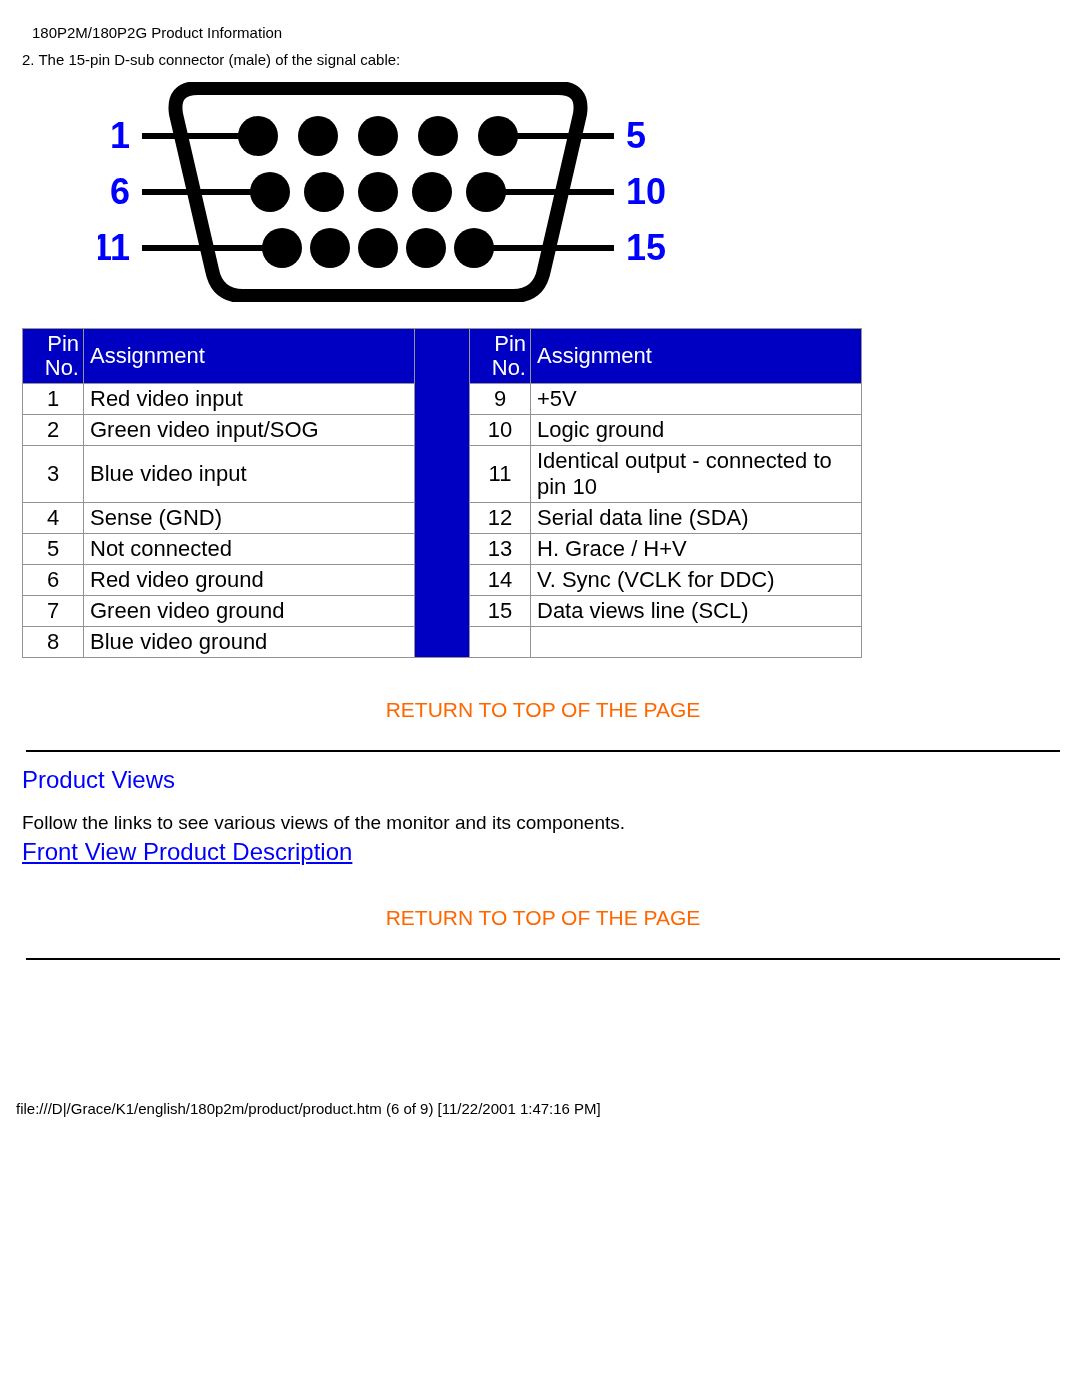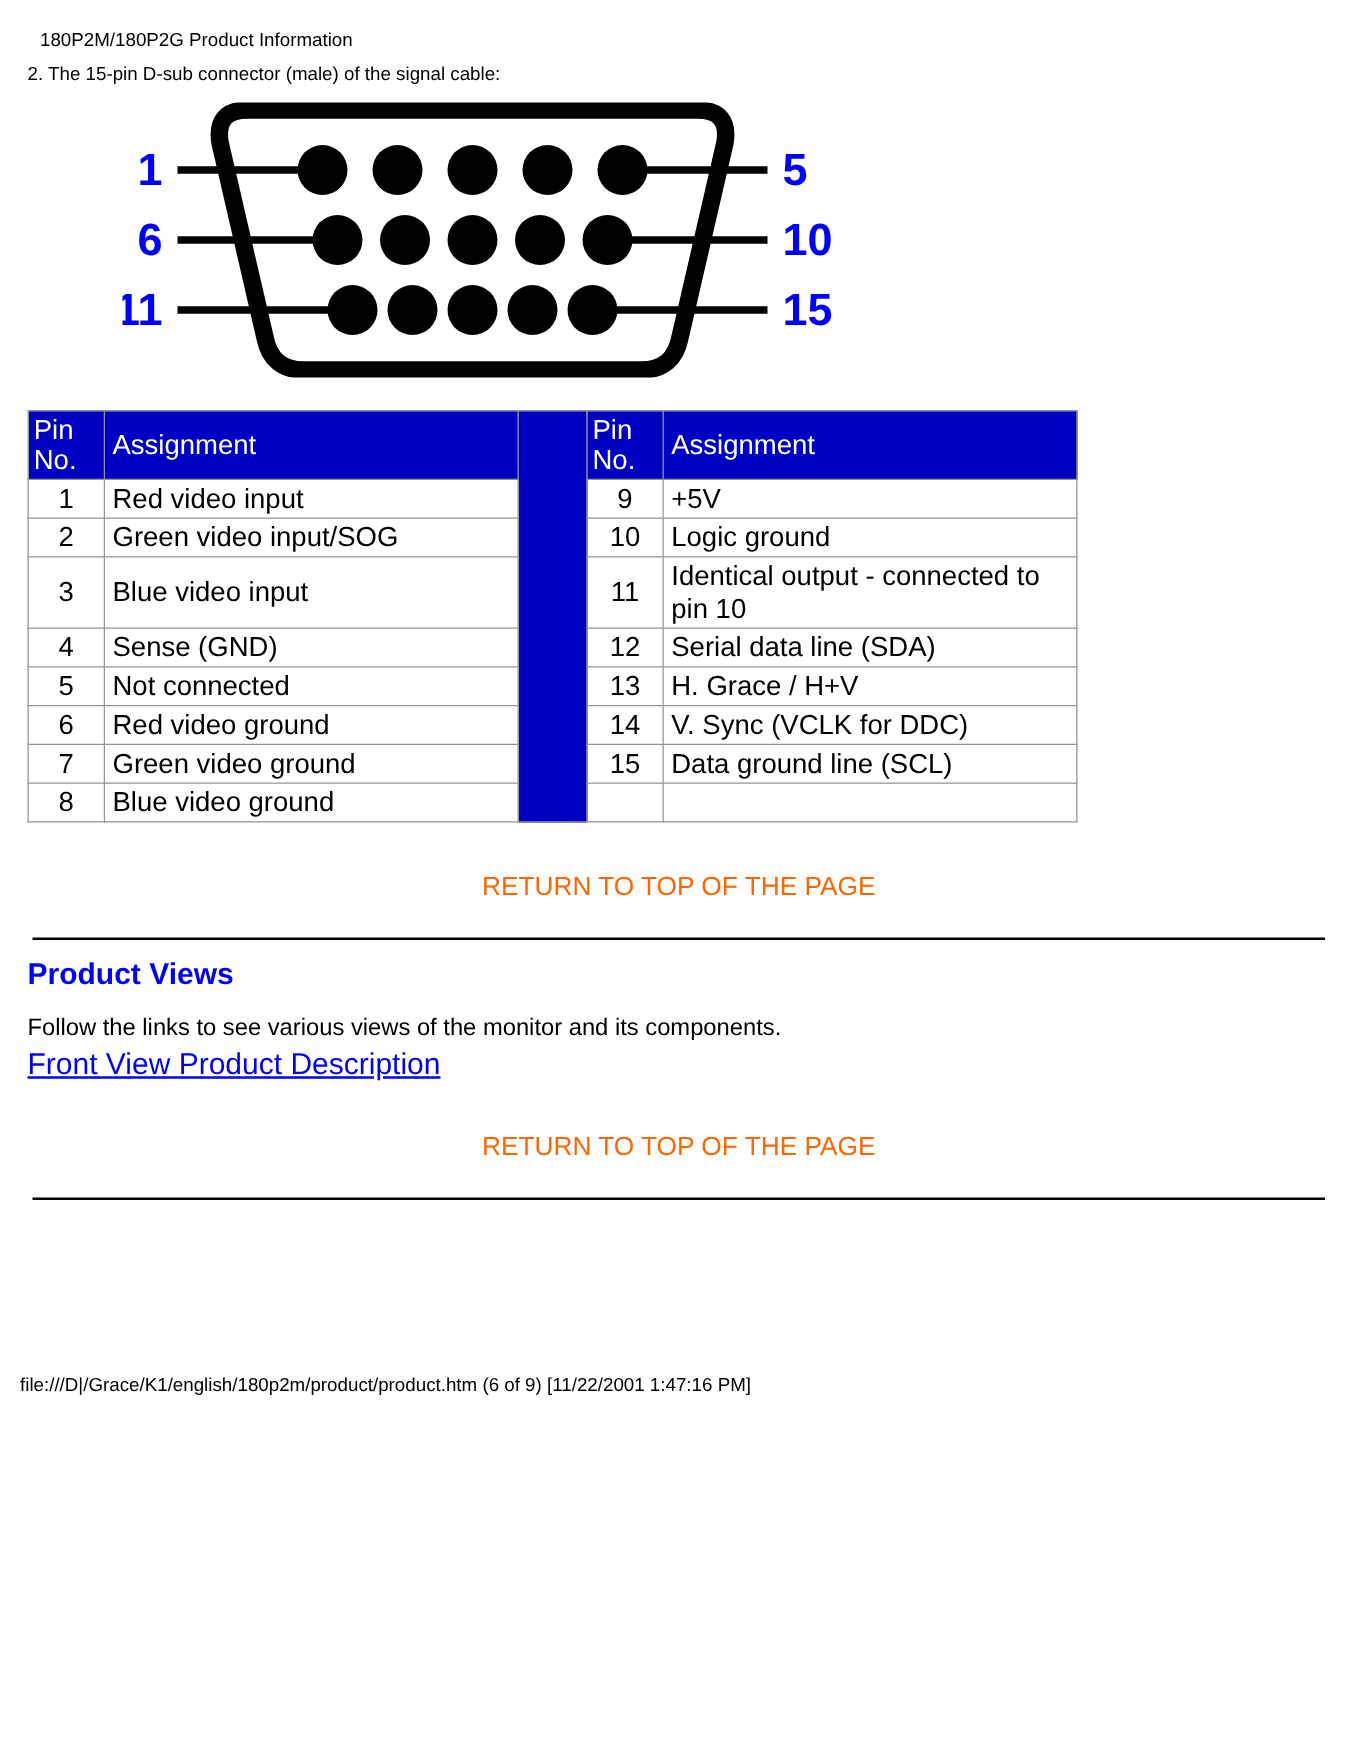--- a/index.html
+++ b/index.html
@@ -44,7 +44,7 @@
   }
   table.pintable th.pin-hdr {
     width: 48px;
-    text-align: left;
+    text-align: right;
     line-height: 1.1;
     padding: 3px 4px;
   }

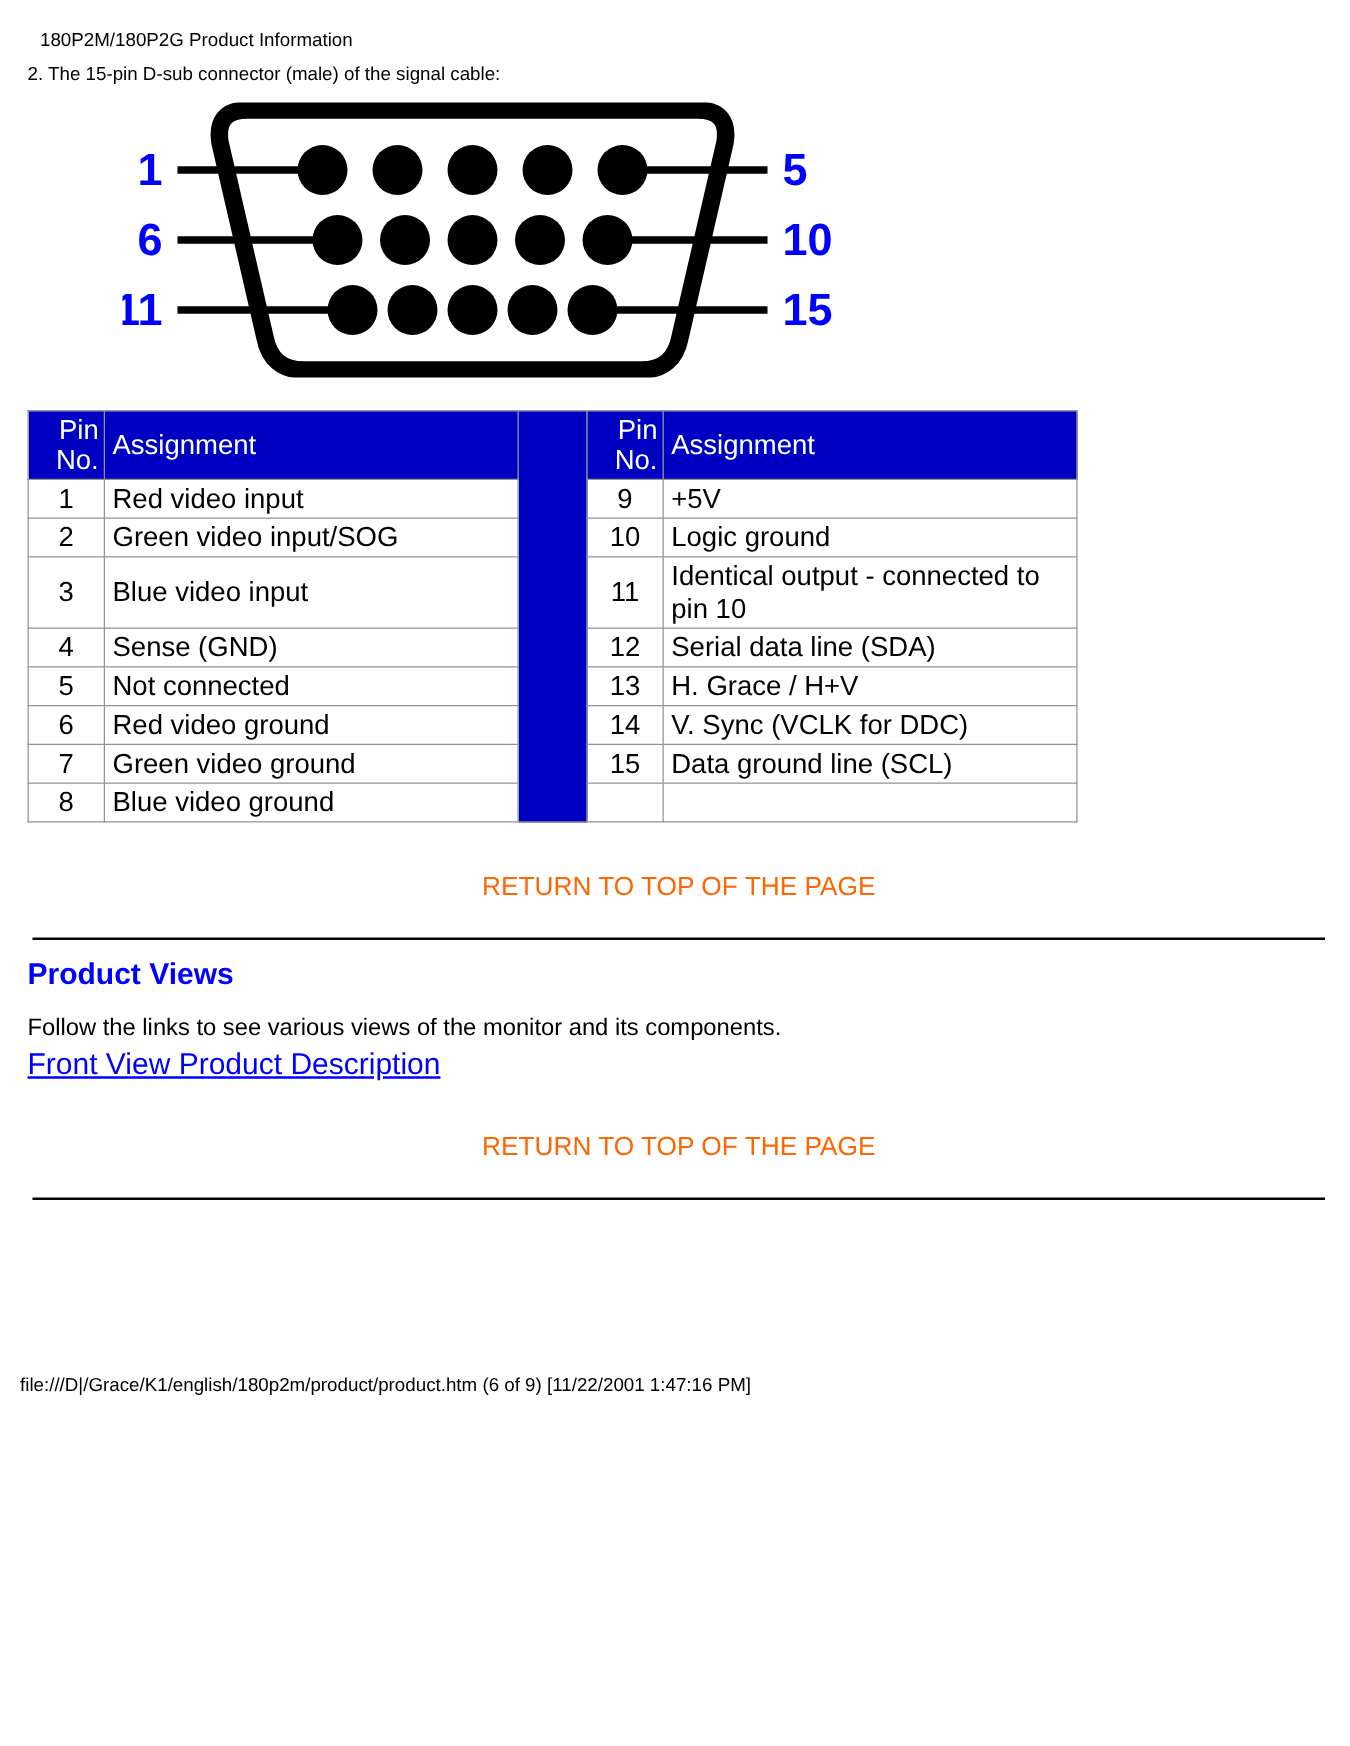--- a/index.html
+++ b/index.html
@@ -198,7 +198,7 @@
       <td class="pin-no">7</td>
       <td>Green video ground</td>
       <td class="pin-no">15</td>
-      <td>Data ground line (SCL)</td>
+      <td>Data views line (SCL)</td>
     </tr>
     <tr>
       <td class="pin-no">8</td>

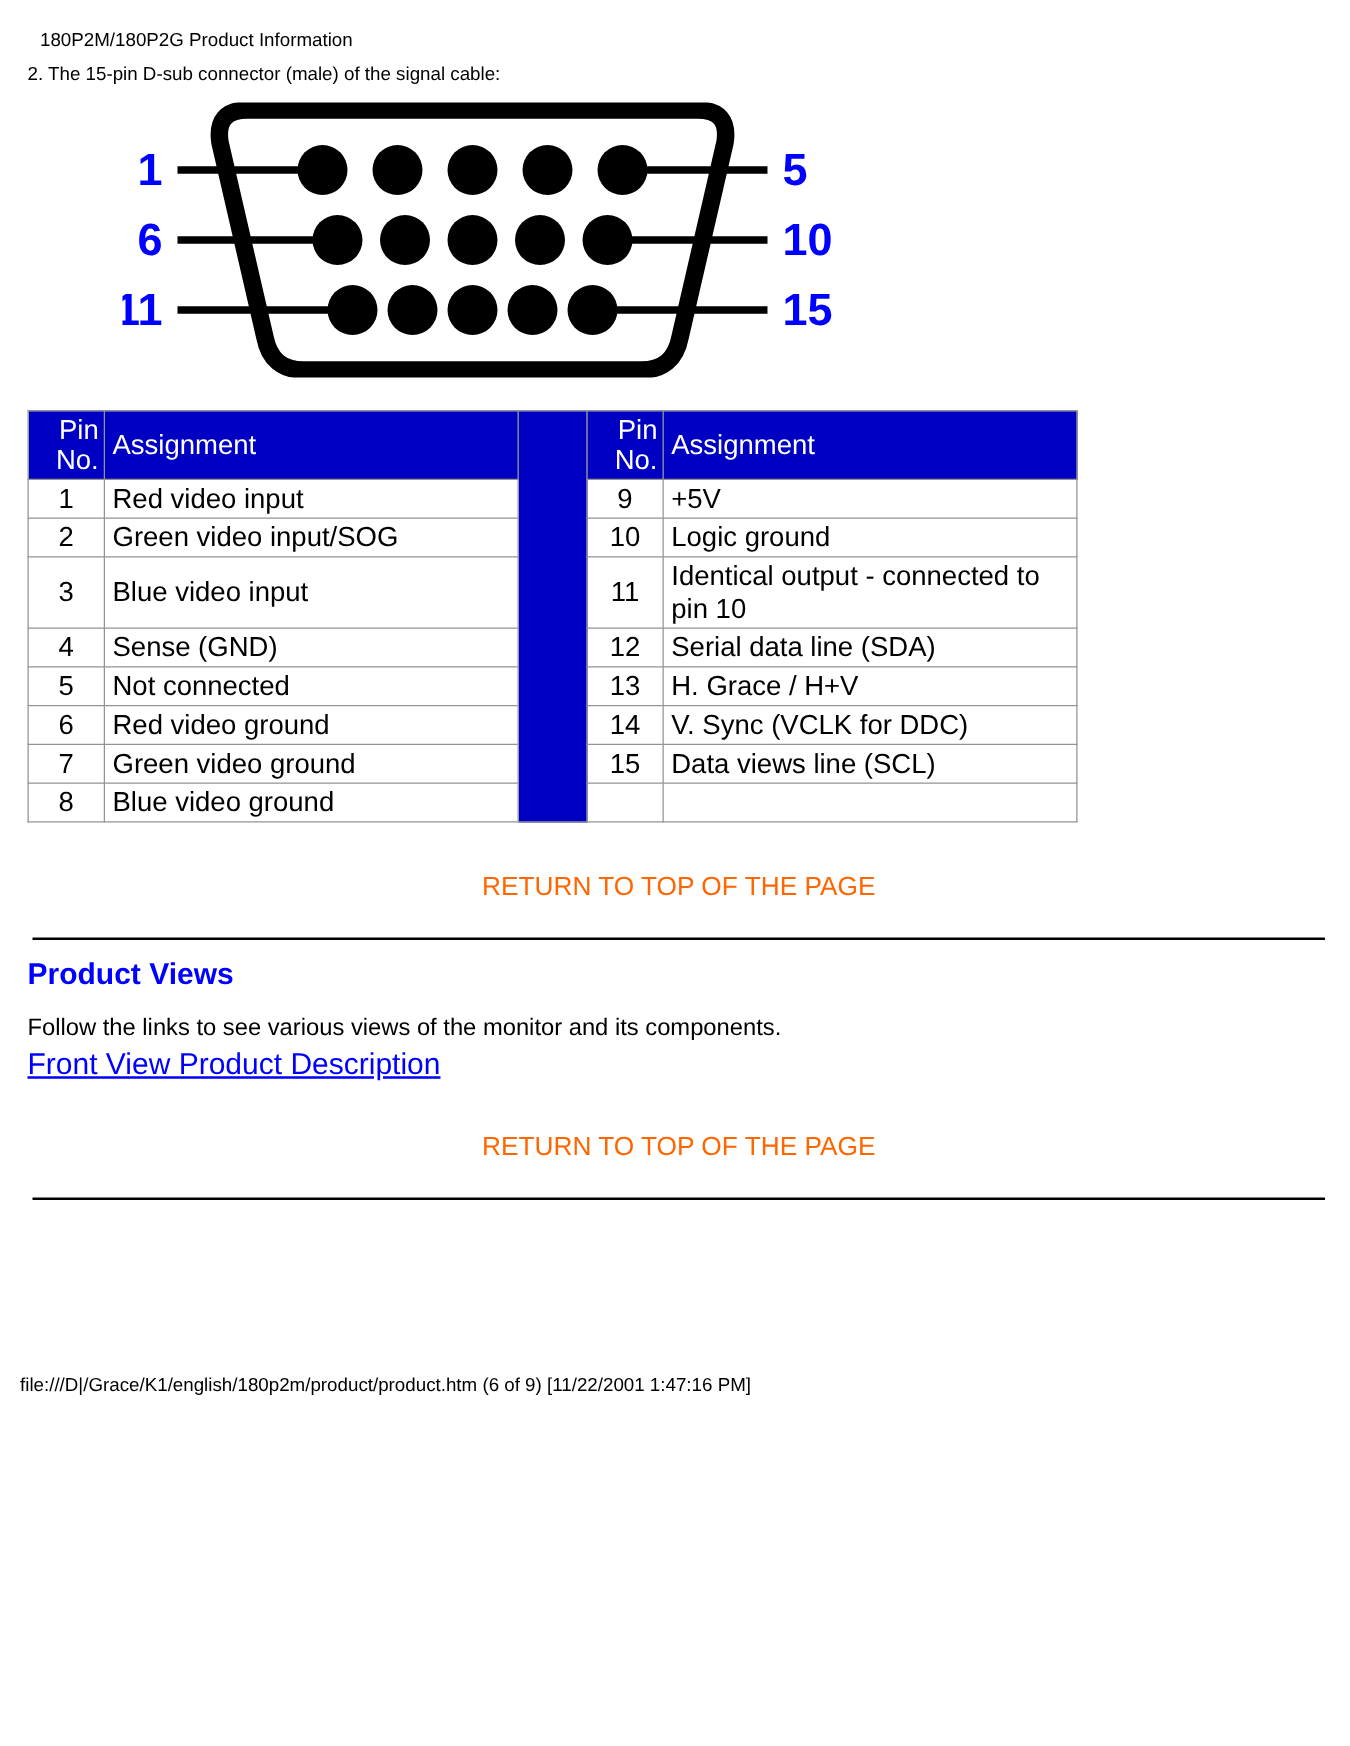--- a/index.html
+++ b/index.html
@@ -80,7 +80,7 @@
   }
   .section-title {
     color: #0000ff;
-    font-weight: bold;
+    font-weight: normal;
     font-size: 24px;
     margin: 12px 0 18px 0;
   }

